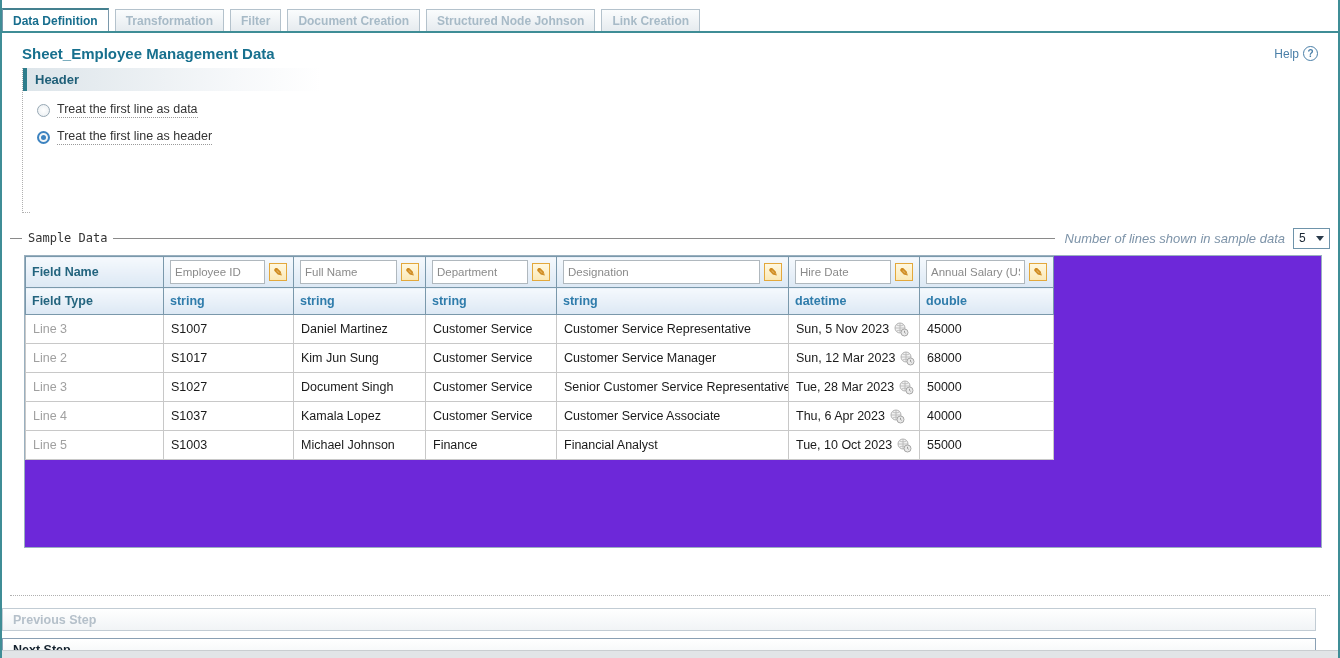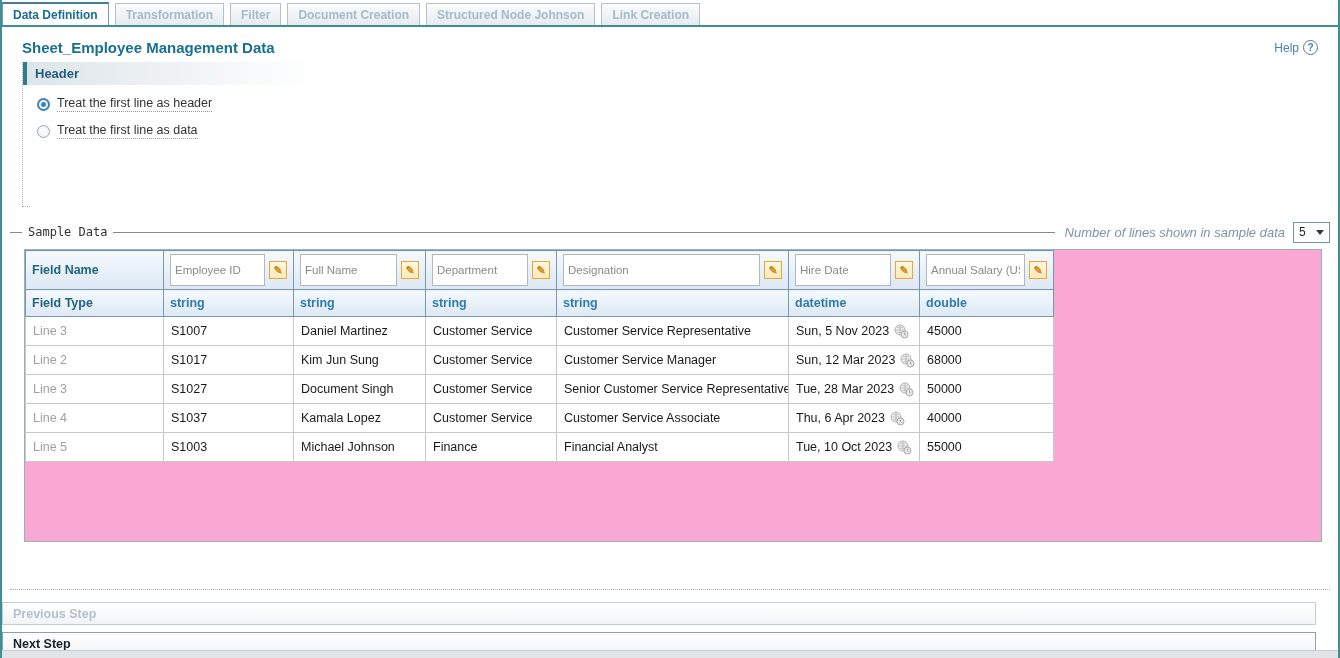--- a/index.html
+++ b/index.html
@@ -13,7 +13,7 @@
   }
 
   
-  .tabbar { display: flex; align-items: flex-end; height: 25px; padding-left: 0; }
+  .tabbar { display: flex; align-items: flex-end; height: 31px; padding-left: 0; }
   .tab {
     height: 22px; display: inline-flex; align-items: center;
     padding: 0 10px; margin-right: 6px;

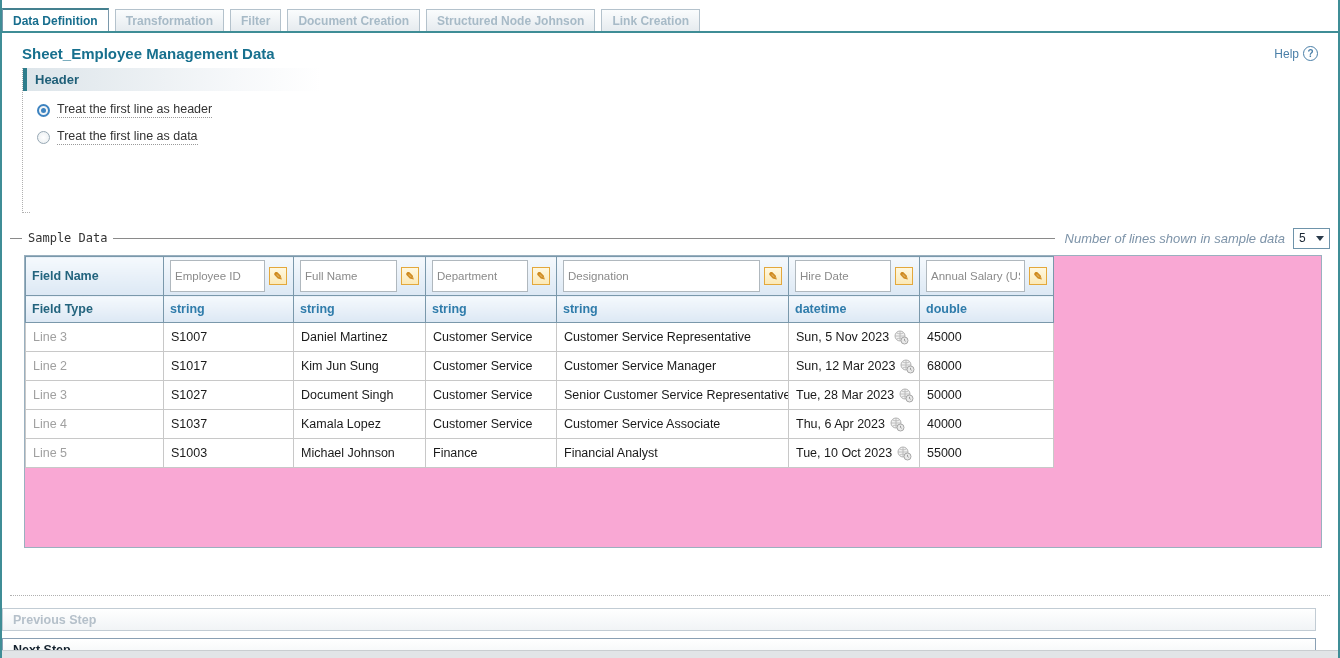--- a/index.html
+++ b/index.html
@@ -140,12 +140,12 @@
 <div class="header-group">
   <div class="header-caption">Header</div>
   <div class="radio-row">
+    <span class="radio-circle"></span>
+    <span class="radio-label">Treat the first line as data</span>
+  </div>
+  <div class="radio-row">
     <span class="radio-circle checked"></span>
     <span class="radio-label">Treat the first line as header</span>
-  </div>
-  <div class="radio-row">
-    <span class="radio-circle"></span>
-    <span class="radio-label">Treat the first line as data</span>
   </div>
 </div>
 

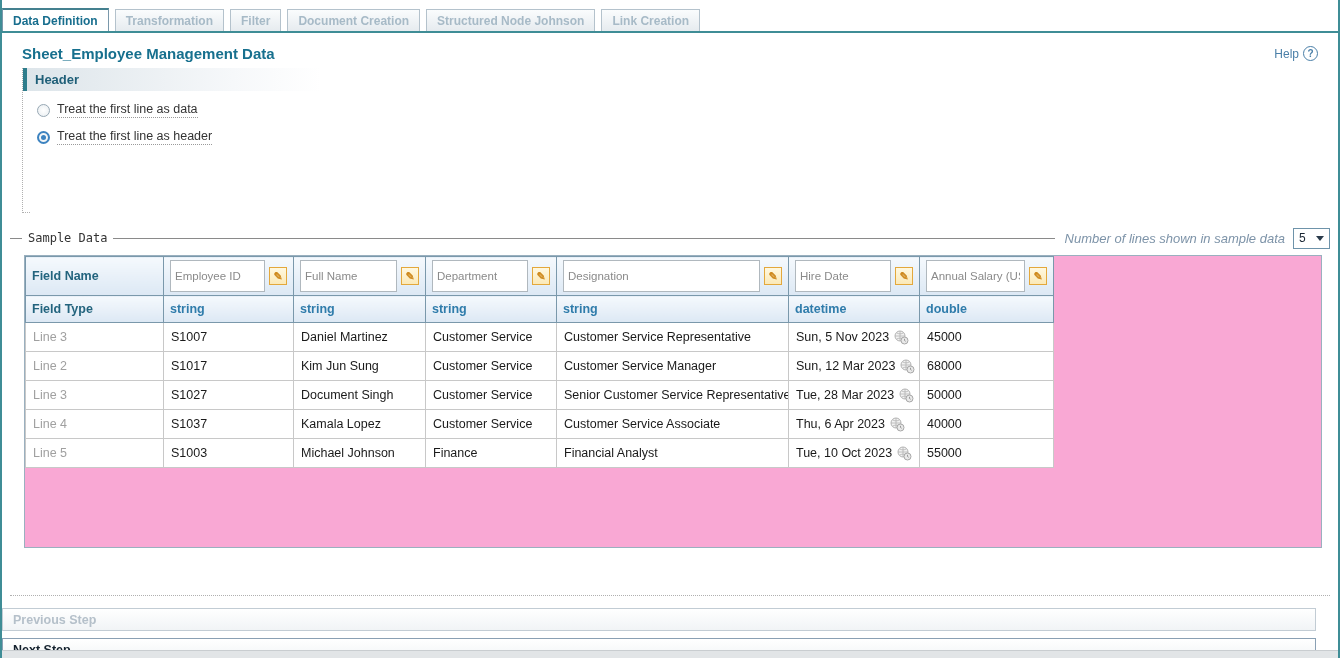--- a/index.html
+++ b/index.html
@@ -75,7 +75,7 @@
   
   .panel {
     margin-left: 22px; width: 1298px; height: 293px;
-    background: #f9a8d4; border: 1px solid #9ab0bf;
+    background: #6d28d9; border: 1px solid #9ab0bf;
   }
   table.sample { border-collapse: collapse; table-layout: fixed; width: 1028px; background: #ffffff; }
   table.sample td, table.sample th { overflow: hidden; white-space: nowrap; }

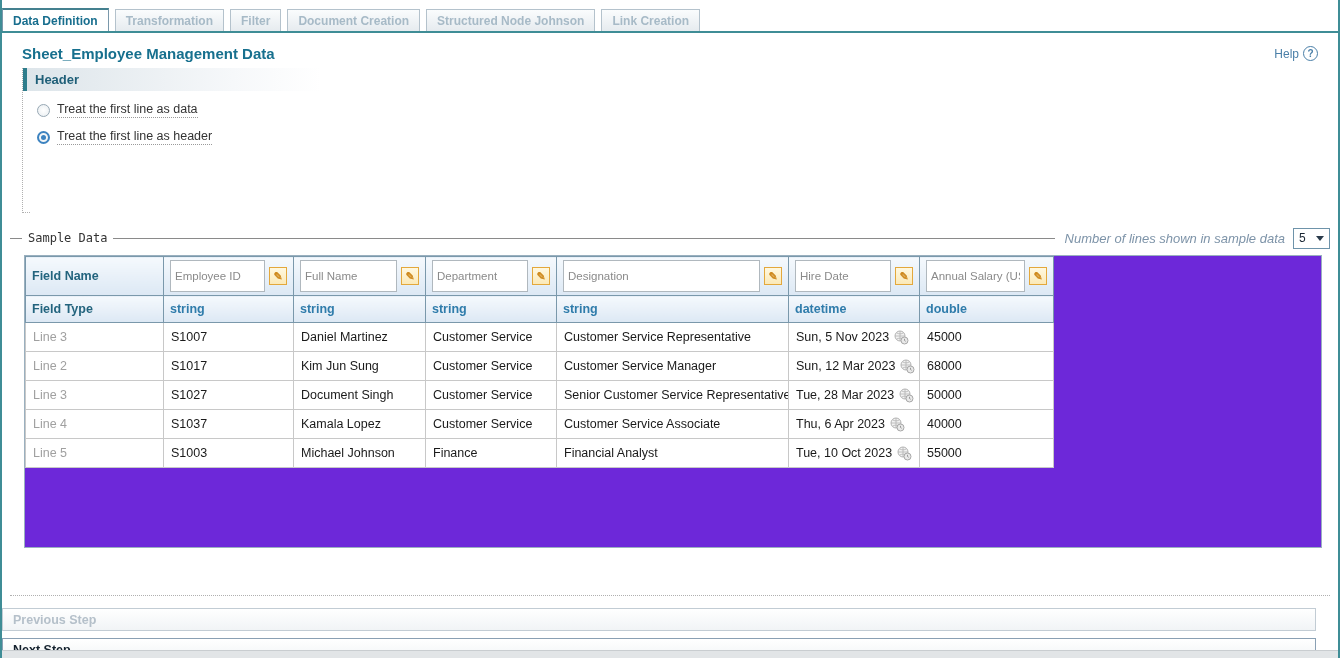--- a/index.html
+++ b/index.html
@@ -88,7 +88,7 @@
   tr.types th { height: 27px; color: #2f7cab; font-size: 12.5px; }
   .fieldbox { display: flex; align-items: center; gap: 4px; }
   .fieldbox input {
-    flex: 1; min-width: 0; height: 32px; border: 1px solid #b0b8be; background: #ffffff;
+    flex: 1; min-width: 0; height: 24px; border: 1px solid #b0b8be; background: #ffffff;
     color: #8a8a8a; font-size: 11.5px; padding: 0 4px; font-family: "Liberation Sans", sans-serif;
   }
   .edit-btn {

